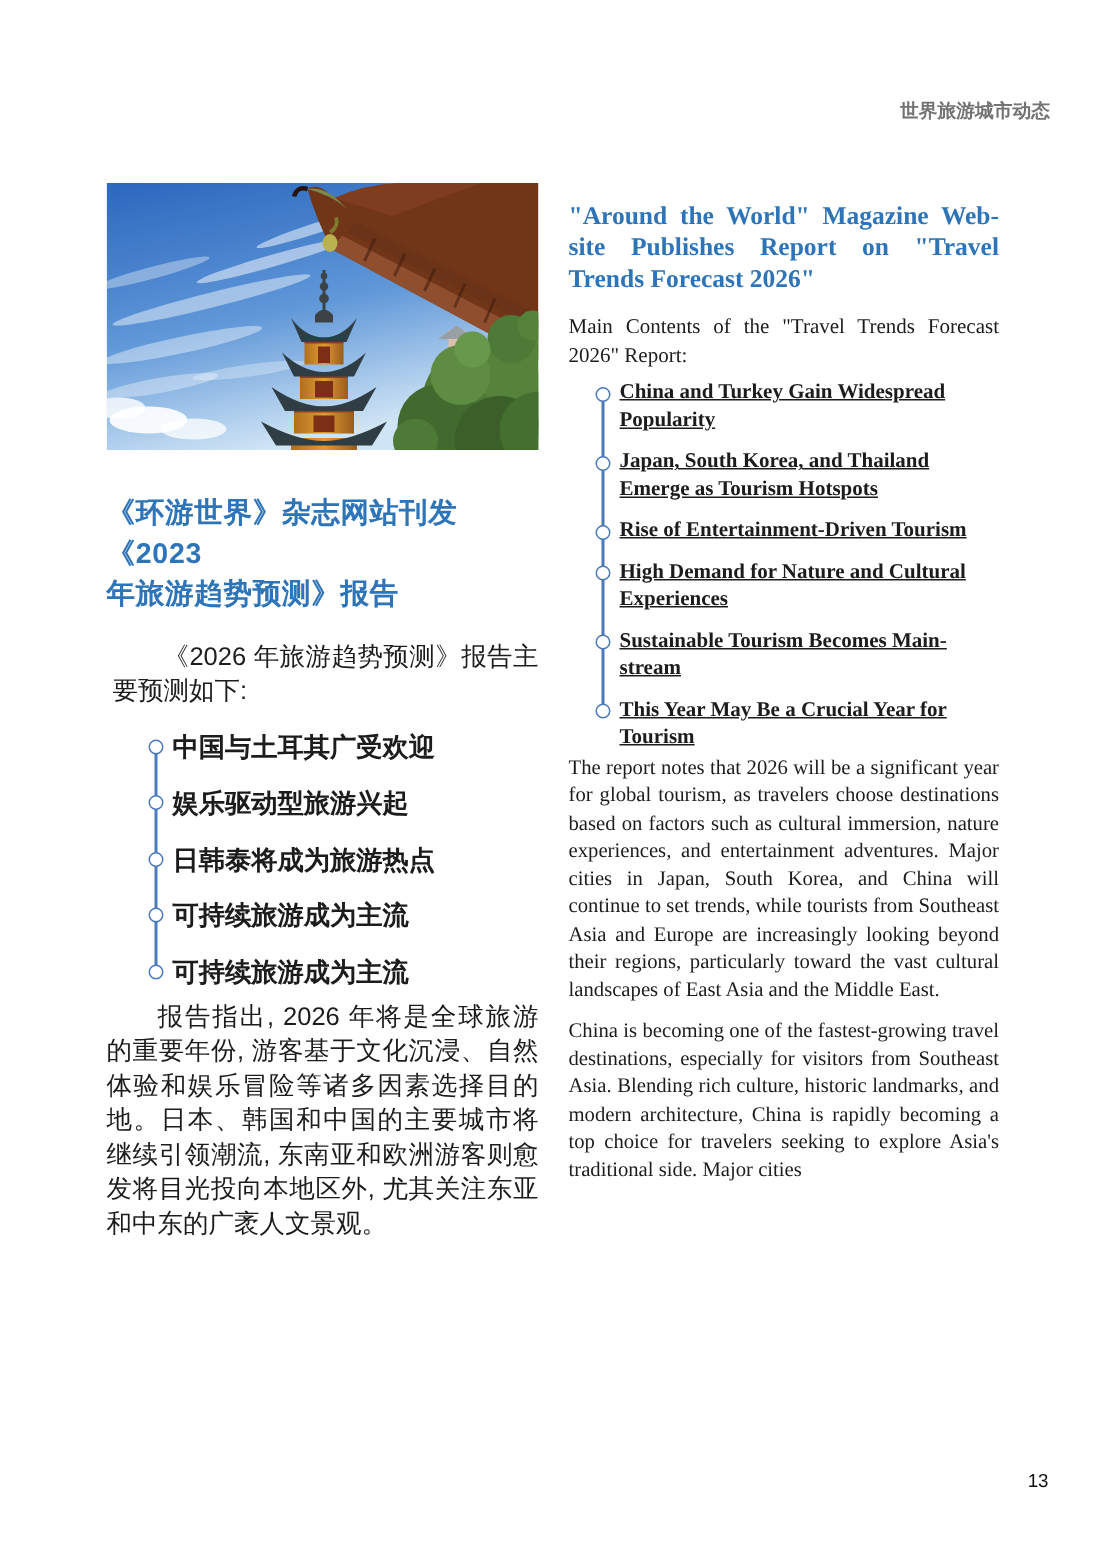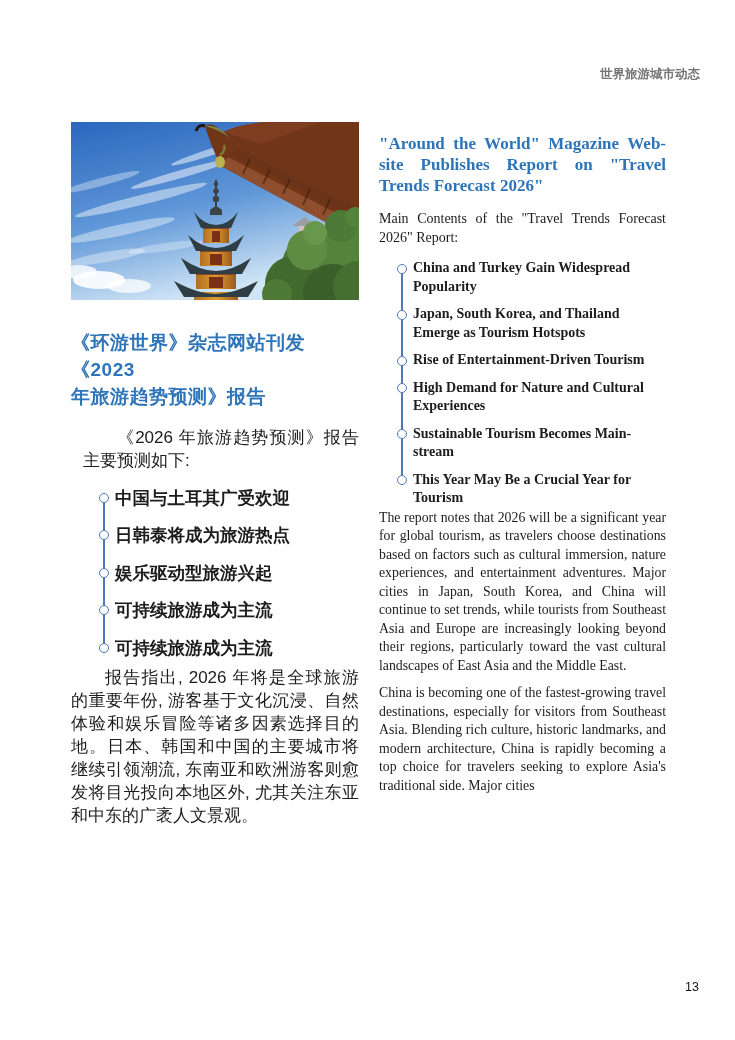--- a/index.html
+++ b/index.html
@@ -44,7 +44,7 @@
   ul.cn-list li::before{left:28px;top:7px;}
   ul.cn-list li:not(:last-child)::after{left:32.3px;top:12px;bottom:-26px;}
 
-  ul.en-list{margin-top:12px;}
+  ul.en-list{margin-top:6px;text-decoration:underline;}
   ul.en-list li{padding-left:34px;margin-bottom:9px;
       font-family:"Liberation Serif",serif;font-weight:bold;
       font-size:14px;line-height:18.5px;white-space:pre-line;}

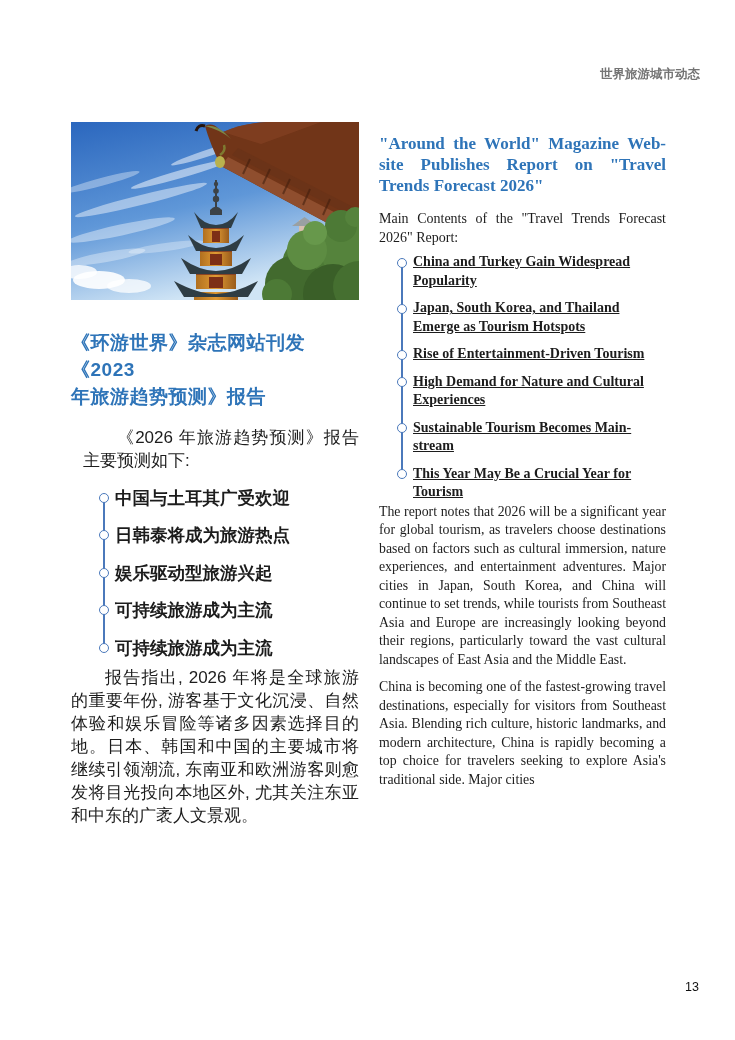--- a/index.html
+++ b/index.html
@@ -23,7 +23,7 @@
   
   .cn-heading{margin-top:29px;color:var(--accent-blue);font-weight:bold;
               font-size:19px;line-height:27px;letter-spacing:.5px;}
-  .cn-intro{margin:13px 0 0 12px;font-size:17px;line-height:23px;text-indent:2em;
+  .cn-intro{margin:13px 0 0 4px;font-size:17px;line-height:23px;text-indent:2em;
             text-align:justify;}
   .cn-body{margin:6px 0 0 0;font-size:17px;line-height:23px;text-indent:2em;
            text-align:justify;}

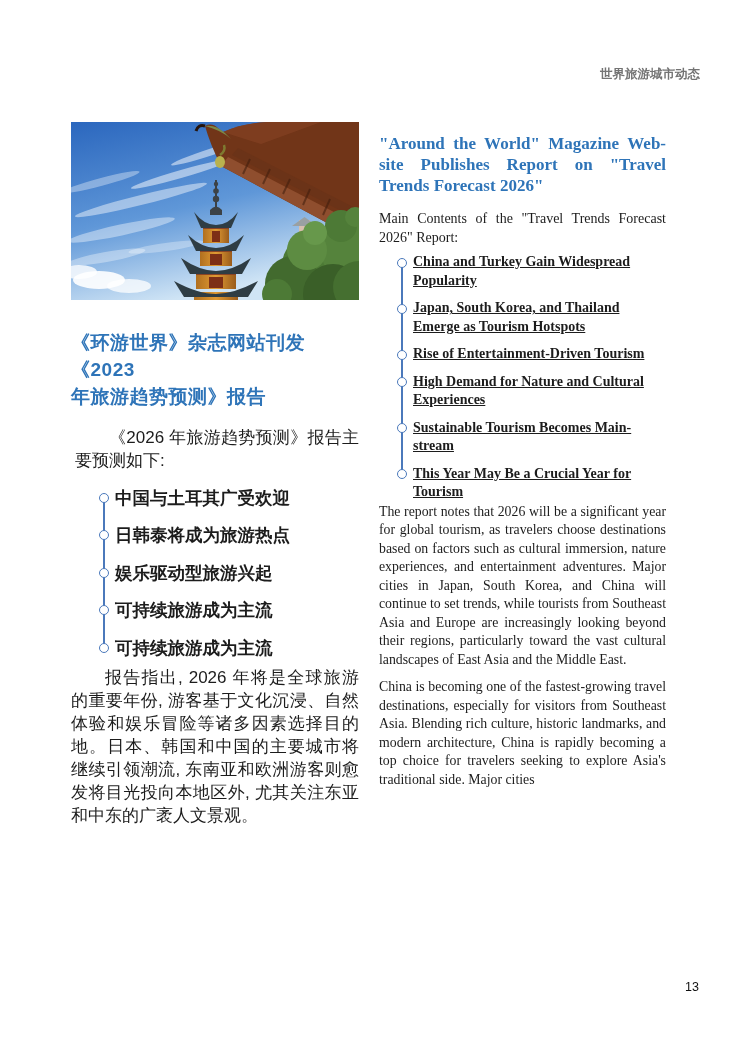--- a/index.html
+++ b/index.html
@@ -181,8 +181,8 @@
 
     <ul class="timeline cn-list">
       <li>中国与土耳其广受欢迎</li>
+      <li>娱乐驱动型旅游兴起</li>
       <li>日韩泰将成为旅游热点</li>
-      <li>娱乐驱动型旅游兴起</li>
       <li>可持续旅游成为主流</li>
       <li>可持续旅游成为主流</li>
     </ul>

